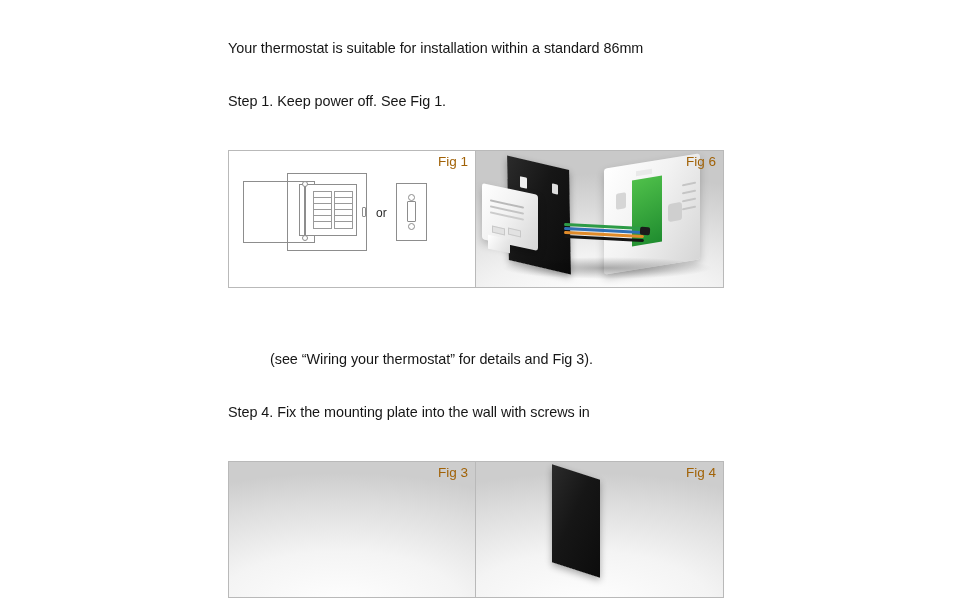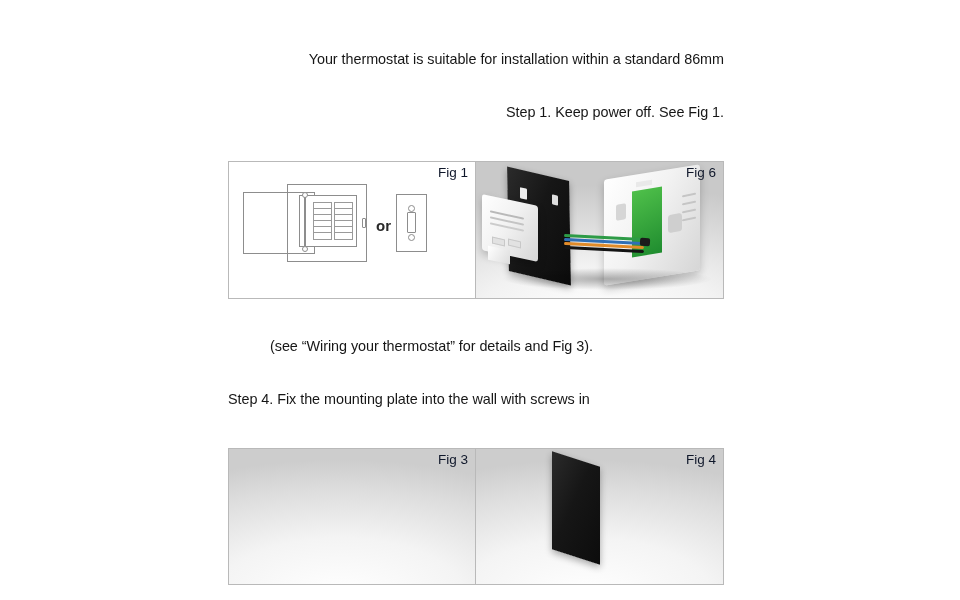--- a/index.html
+++ b/index.html
@@ -43,7 +43,7 @@
   .text-block p.indent {
     padding-left: 42px;
   }
-  .pad-top-1 { padding-top: 16px; text-align: right; }
+  .pad-top-1 { padding-top: 5px; }
   .pad-top-2 { padding-top: 4px; }
   .pad-bot-1 { padding-bottom: 4px; }
 

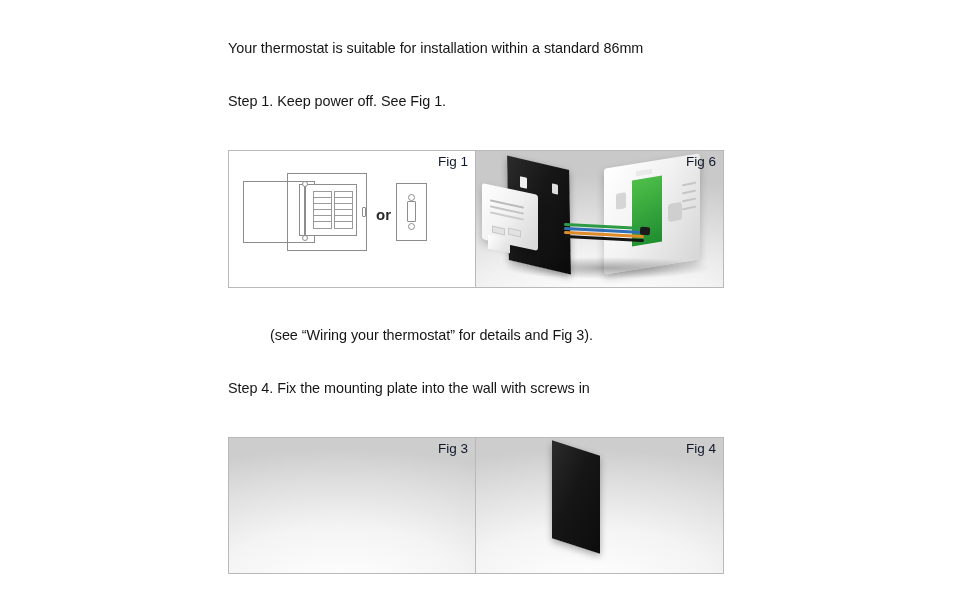--- a/index.html
+++ b/index.html
@@ -68,7 +68,7 @@
     right: 7px;
     font-size: 13.5px;
     line-height: 15px;
-    color: #0f172a;
+    color: #a16207;
     z-index: 40;
     font-family: "Liberation Sans", sans-serif;
   }

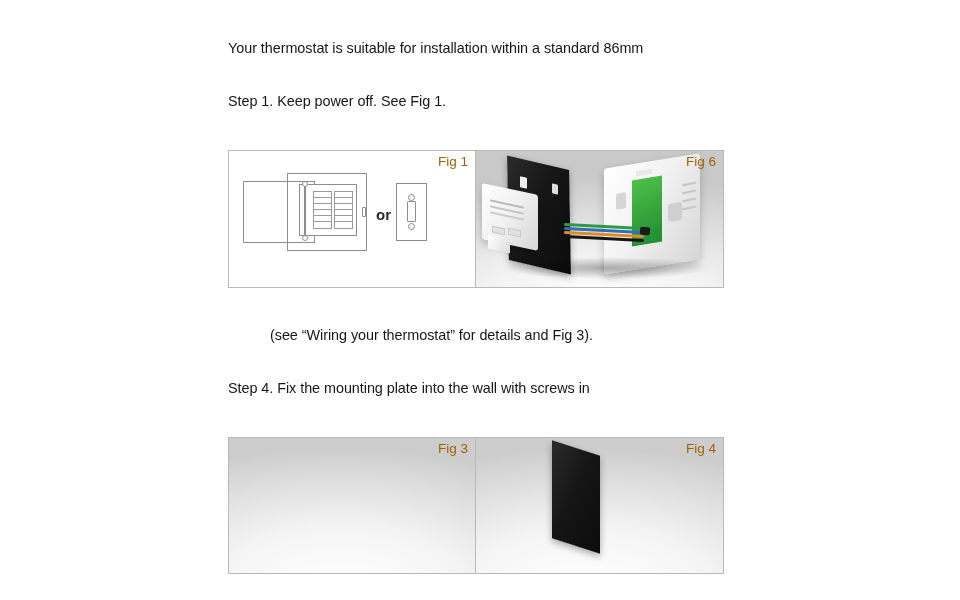--- a/index.html
+++ b/index.html
@@ -101,8 +101,8 @@
   .bx.fill { background: #ffffff; }
   .or-label {
     position: absolute;
-    font-size: 15px;
-    font-weight: bold;
+    font-size: 12px;
+    font-weight: normal;
     color: #2a2a2a;
   }
   .breaker {

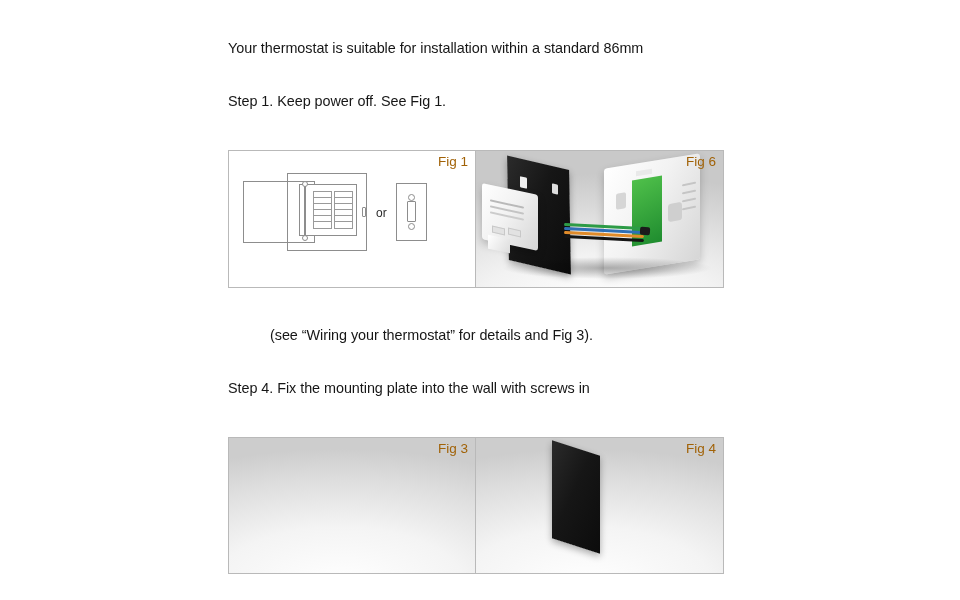--- a/index.html
+++ b/index.html
@@ -42,6 +42,7 @@
   }
   .text-block p.indent {
     padding-left: 42px;
+    margin-top: 24px;
   }
   .pad-top-1 { padding-top: 5px; }
   .pad-top-2 { padding-top: 4px; }

